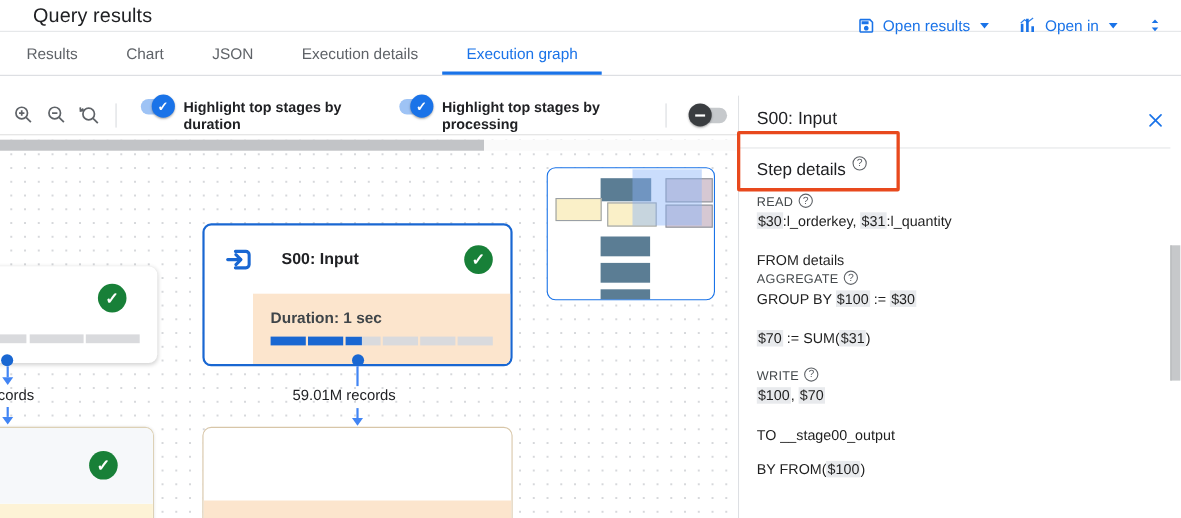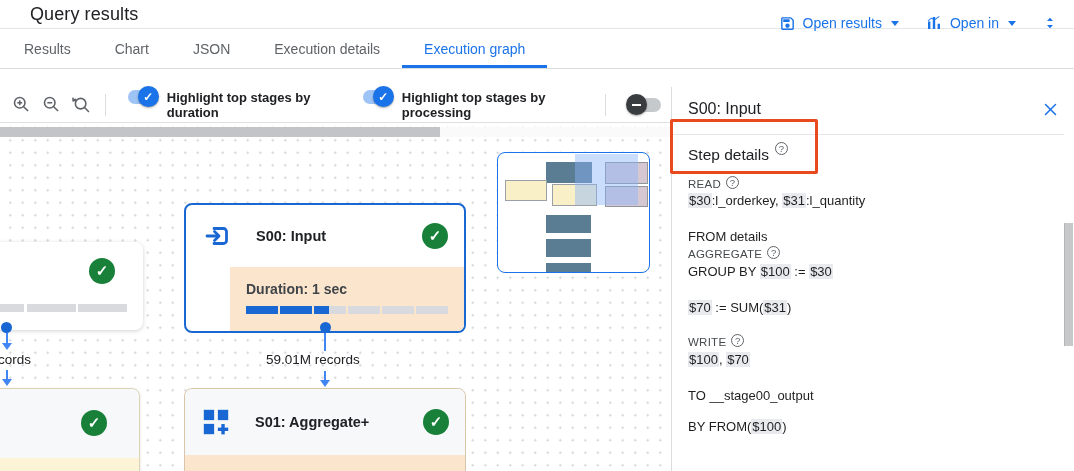--- a/index.html
+++ b/index.html
@@ -257,19 +257,6 @@
         <div class="edge-arrow" style="left:320px;top:256px;"></div>
 
         <div class="card" style="left:184px;top:264px;width:282px;height:110px;border:1.5px solid #d8c6a8;overflow:hidden;">
-          <div class="card-header" style="height:66px;padding:0 16px;background:#f6f8fa;border-radius:7px 7px 0 0;">
-            <span style="display:flex;">
-              <svg width="30" height="30" viewBox="0 0 32 32">
-                <rect x="3" y="3" width="11" height="11" fill="#1967d2"></rect>
-                <rect x="18" y="3" width="11" height="11" fill="#1967d2"></rect>
-                <rect x="3" y="18" width="11" height="11" fill="#1967d2"></rect>
-                <rect x="18" y="22" width="11" height="3.6" fill="#1967d2"></rect>
-                <rect x="21.7" y="18.2" width="3.6" height="11" fill="#1967d2"></rect>
-              </svg>
-            </span>
-            <span class="stage-title" style="margin-left:24px;">S01: Aggregate+</span>
-            <div class="check" style="position:absolute;right:16px;top:20px;"></div>
-          </div>
           <div style="position:absolute;left:0;right:0;top:66px;bottom:0;background:#fce5cd;">
             <div class="duration-text" style="margin:14px 0 0 16px;">Duration:</div>
           </div>

